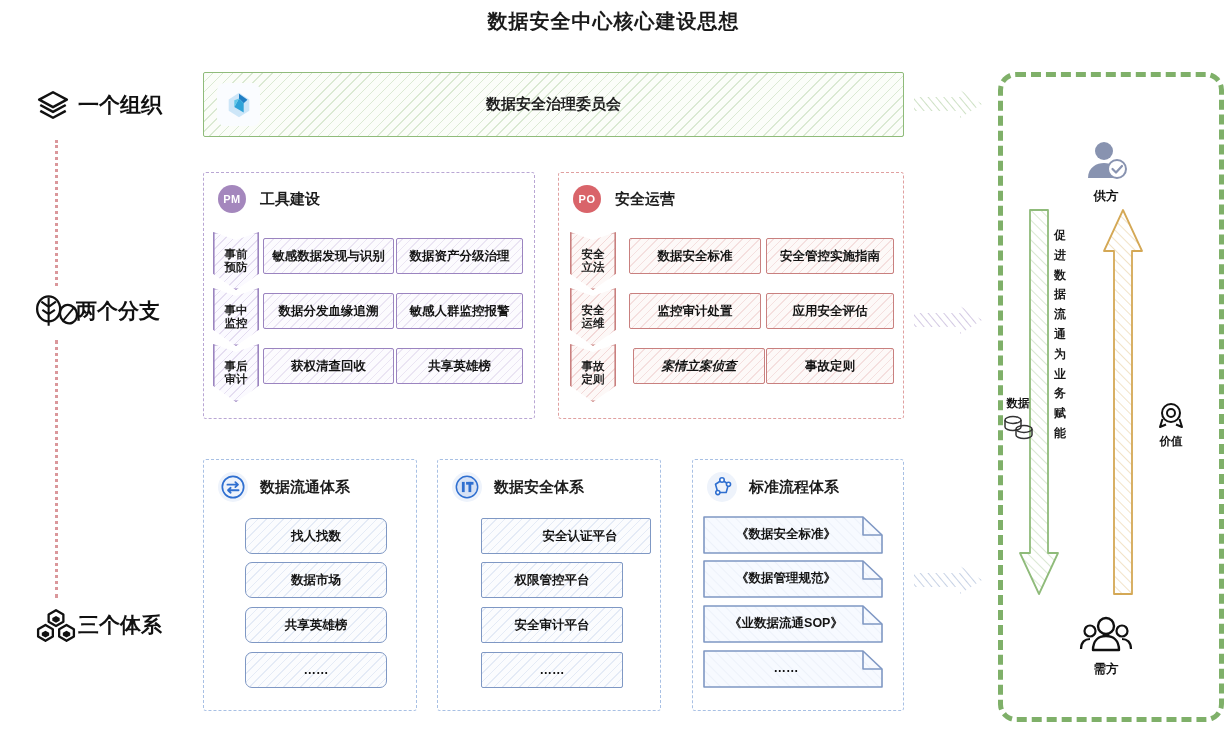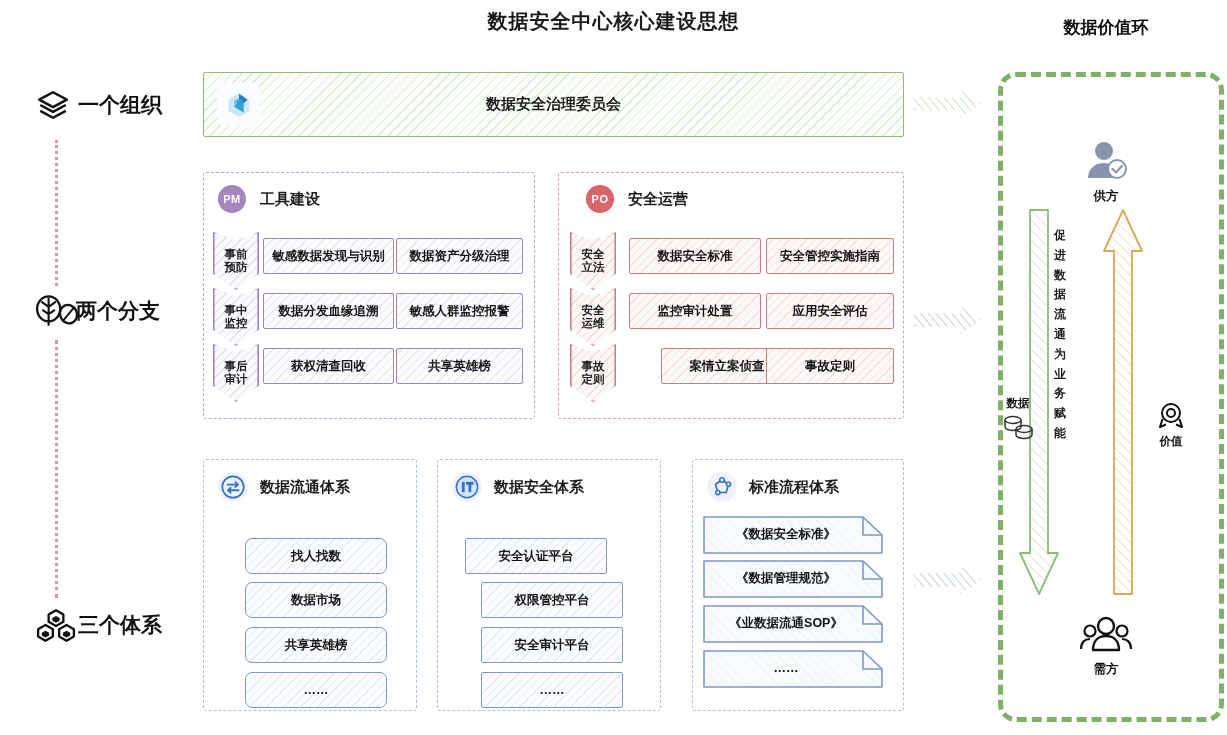--- a/index.html
+++ b/index.html
@@ -405,7 +405,6 @@
   </div>
 
   <div class="loop"></div>
-  <div class="loop-title" style="left:998px;">数据价值环</div>
 
   <div class="party" style="left:998px;top:140px;">
     <span>

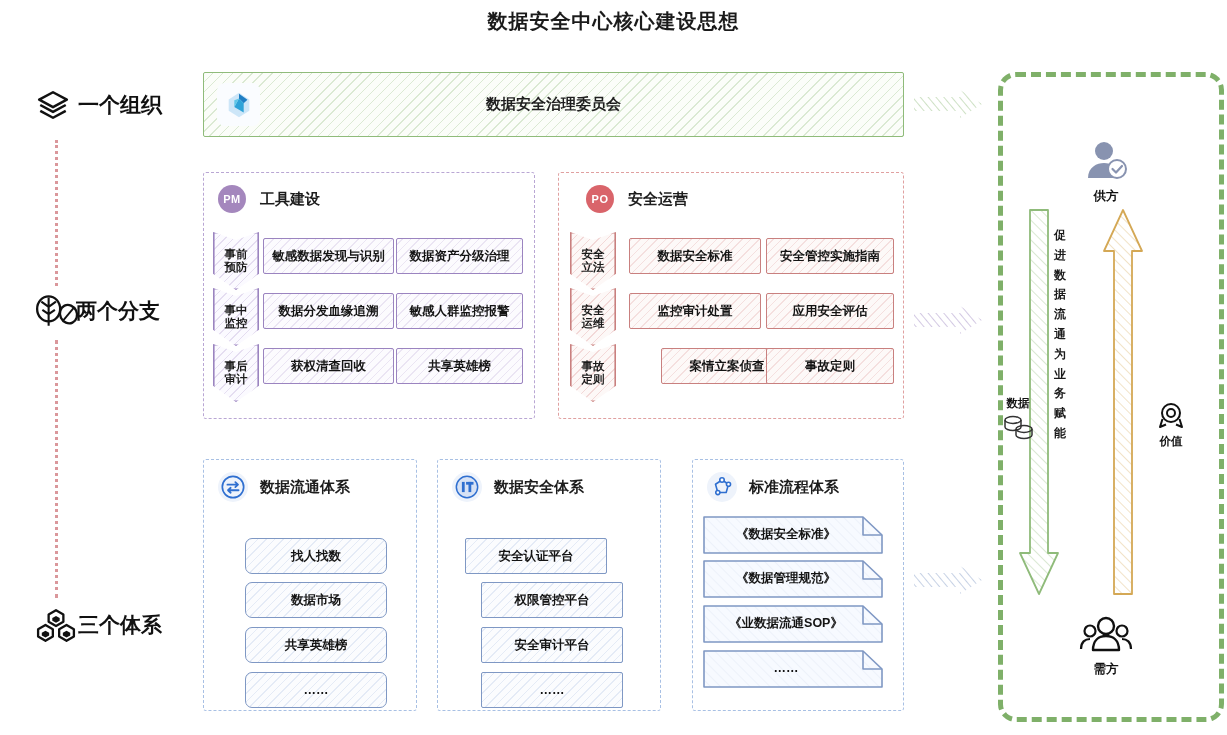--- a/index.html
+++ b/index.html
@@ -58,7 +58,7 @@
     font-size:11px;font-weight:700;color:#fff;letter-spacing:.5px;
   }
   .badge.pm{background:#a487bd;}
-  .badge.po{background:#d9646a;margin-left:13px;}
+  .badge.po{background:#d9646a;}
   .panel-title{font-size:15px;font-weight:700;color:#1d1d1d;white-space:nowrap;}
 
   

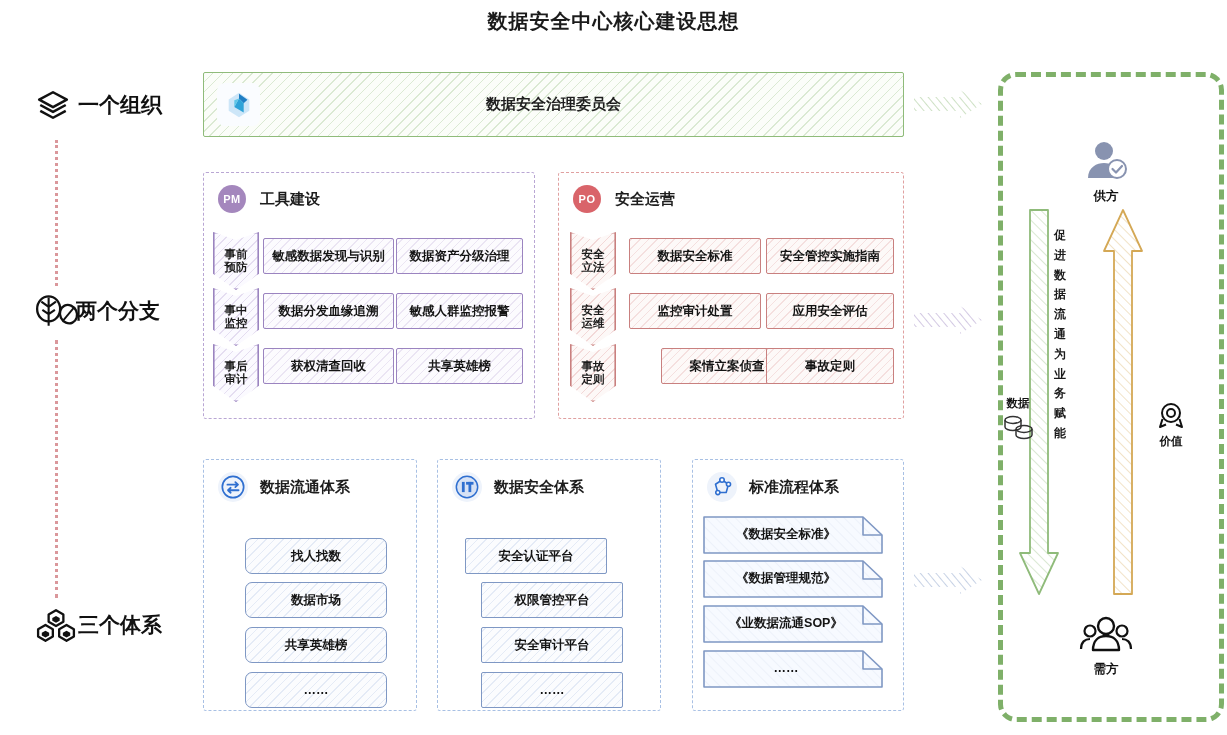--- a/index.html
+++ b/index.html
@@ -279,7 +279,7 @@
   <div class="ibox red" style="left:766px;top:238px;width:126px;">安全管控实施指南</div>
   <div class="ibox red" style="left:629px;top:293px;width:130px;">监控审计处置</div>
   <div class="ibox red" style="left:766px;top:293px;width:126px;">应用安全评估</div>
-  <div class="ibox red" style="left:661px;top:348px;width:130px;">案情立案侦查</div>
+  <div class="ibox red" style="left:633px;top:348px;width:130px;font-style:italic;">案情立案侦查</div>
   <div class="ibox red" style="left:766px;top:348px;width:126px;">事故定则</div>
 
   <div class="panel blue" style="left:203px;top:459px;width:212px;height:250px;">

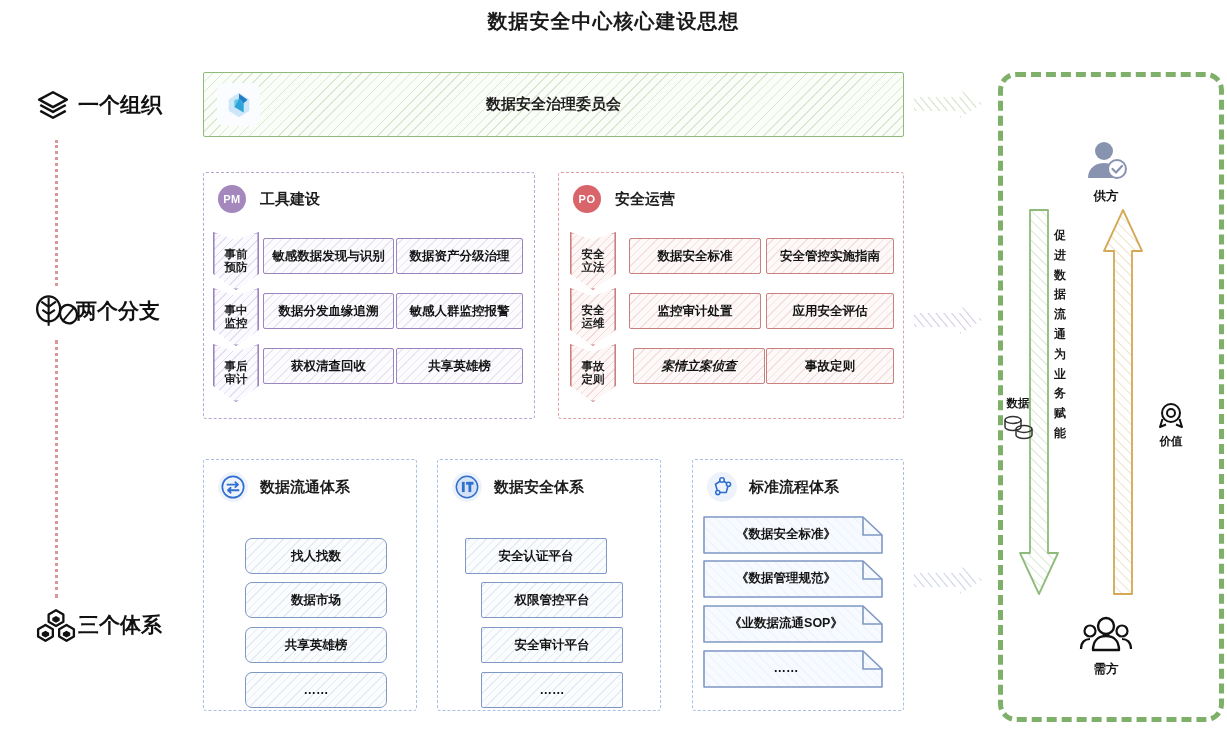--- a/index.html
+++ b/index.html
@@ -124,7 +124,6 @@
         rgba(110,145,205,.16) 0 1px,
         rgba(110,145,205,0) 1px 6px),
       #fbfcfe;
-    margin-top: 20px;
   }
   .ibox.round{border-radius:7px;}
   .doc-wrap{position:absolute;height:36px;}

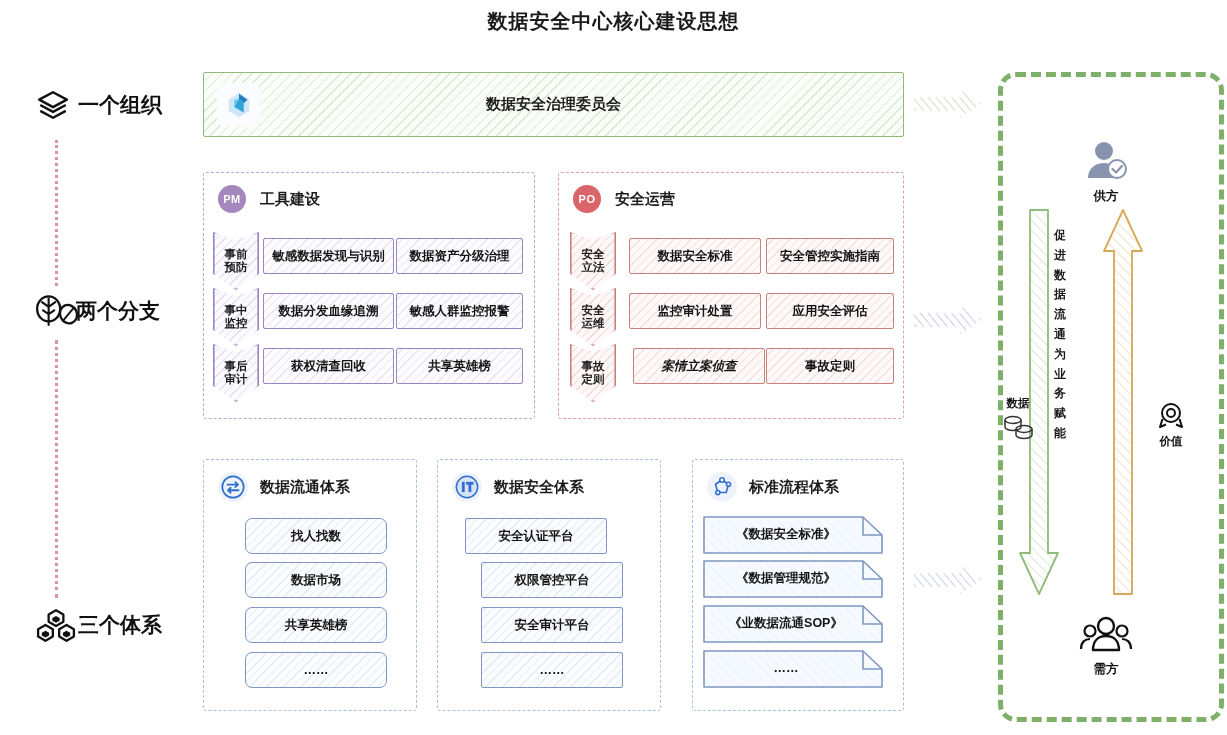--- a/index.html
+++ b/index.html
@@ -312,7 +312,7 @@
       <span class="panel-title">数据安全体系</span>
     </div>
   </div>
-  <div class="ibox blue" style="left:465px;top:518px;width:140px;">安全认证平台</div>
+  <div class="ibox blue" style="left:481px;top:518px;width:140px;padding-left:28px;">安全认证平台</div>
   <div class="ibox blue" style="left:481px;top:562px;width:140px;">权限管控平台</div>
   <div class="ibox blue" style="left:481px;top:607px;width:140px;">安全审计平台</div>
   <div class="ibox blue" style="left:481px;top:652px;width:140px;">……</div>

